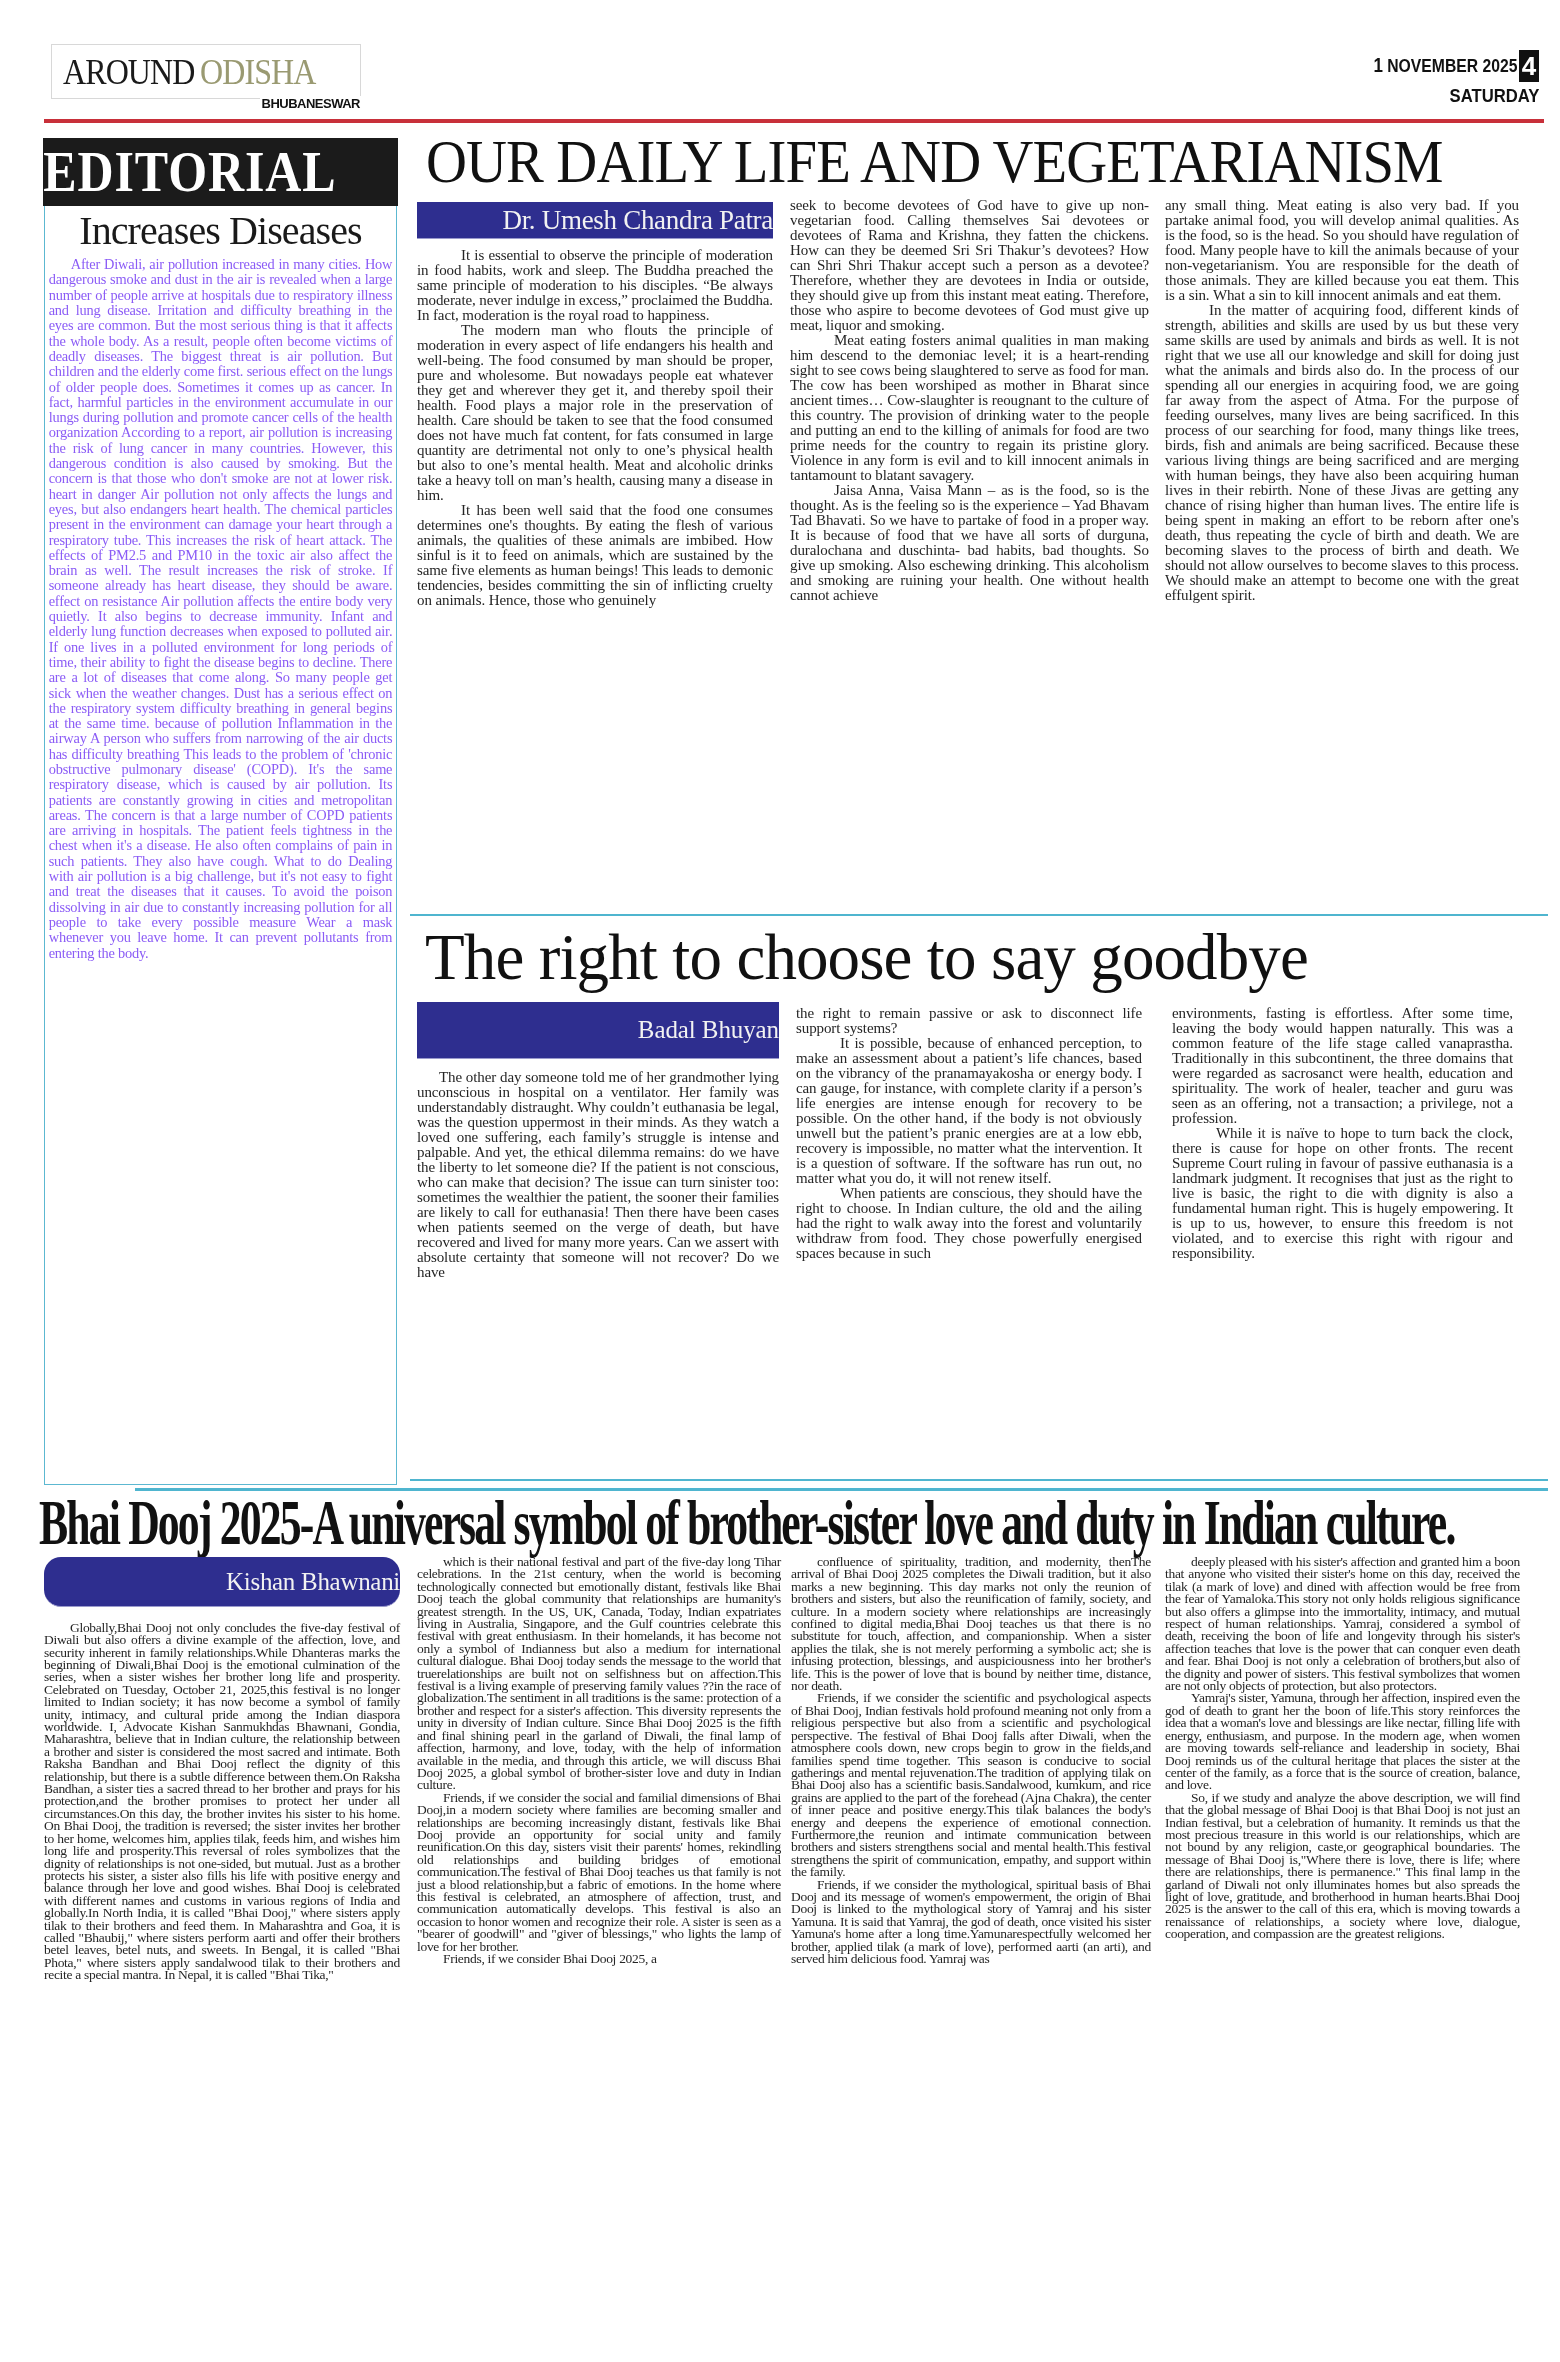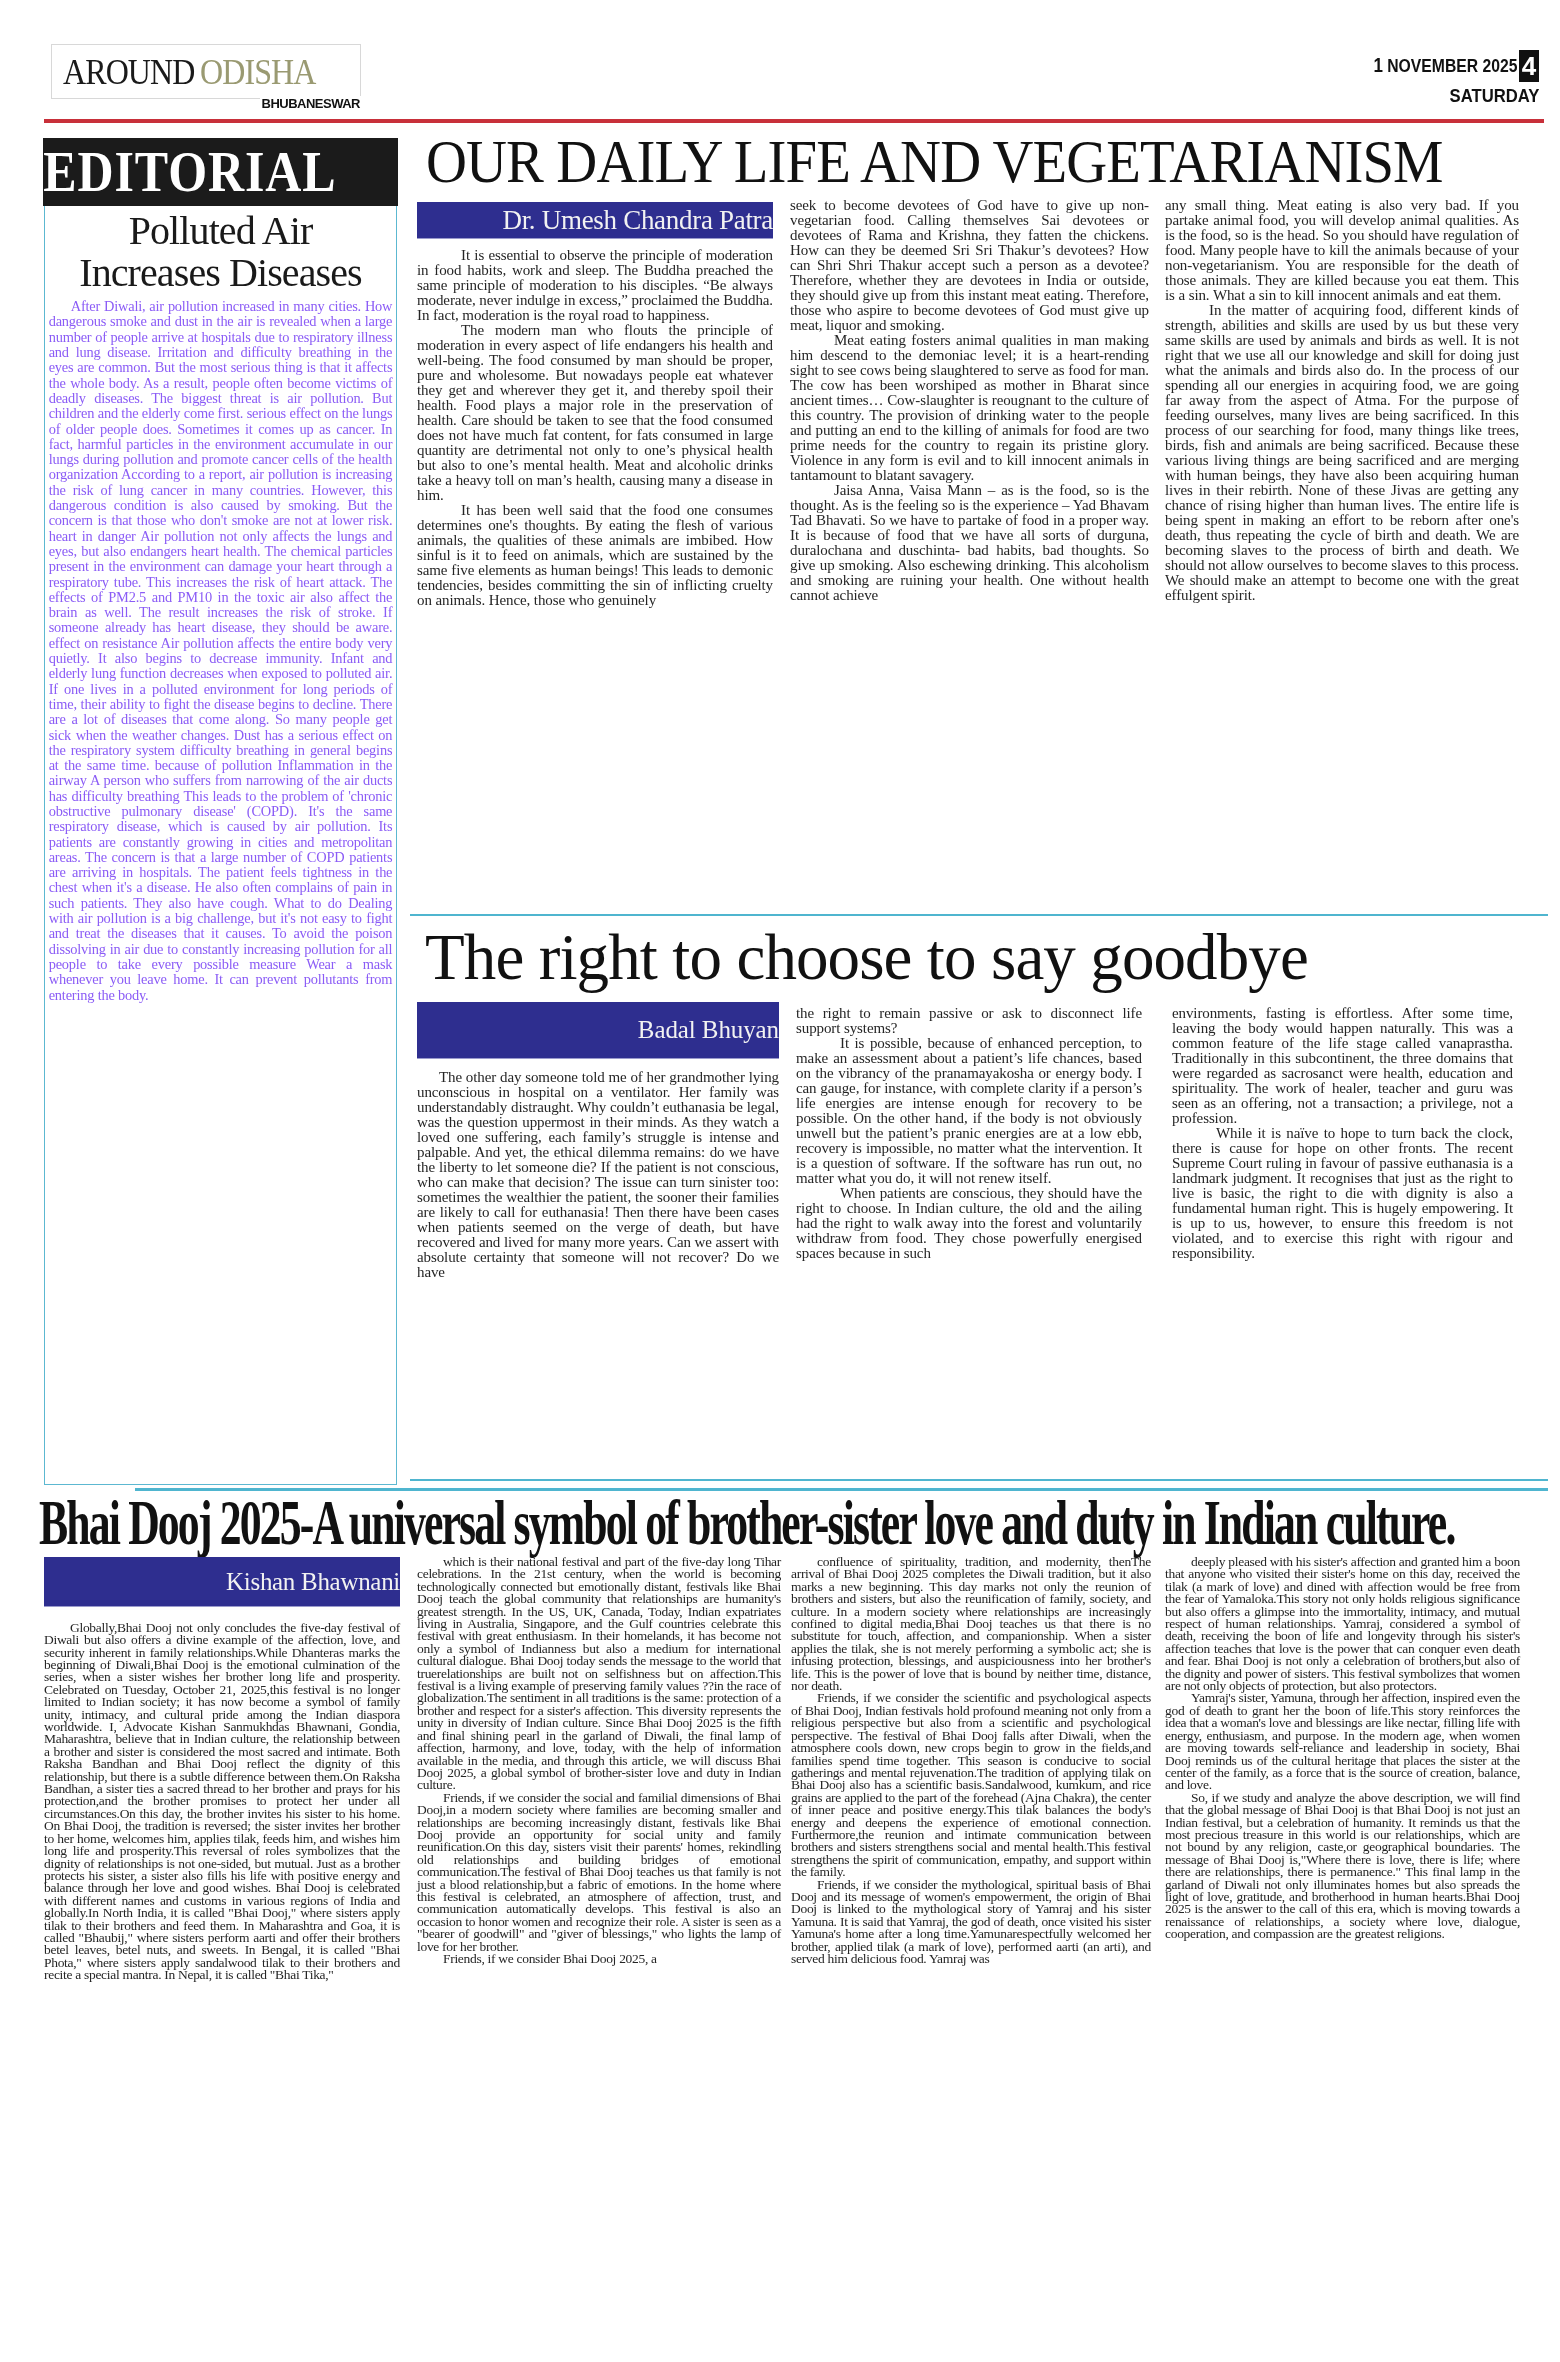--- a/index.html
+++ b/index.html
@@ -72,7 +72,6 @@
 <div class="editorial">
   <div class="bar"><span>EDITORIAL</span></div>
   <div class="ed-title">
-    <div>Polluted Air</div>
     <div>Increases Diseases</div>
   </div>
   <div class="ed-body">

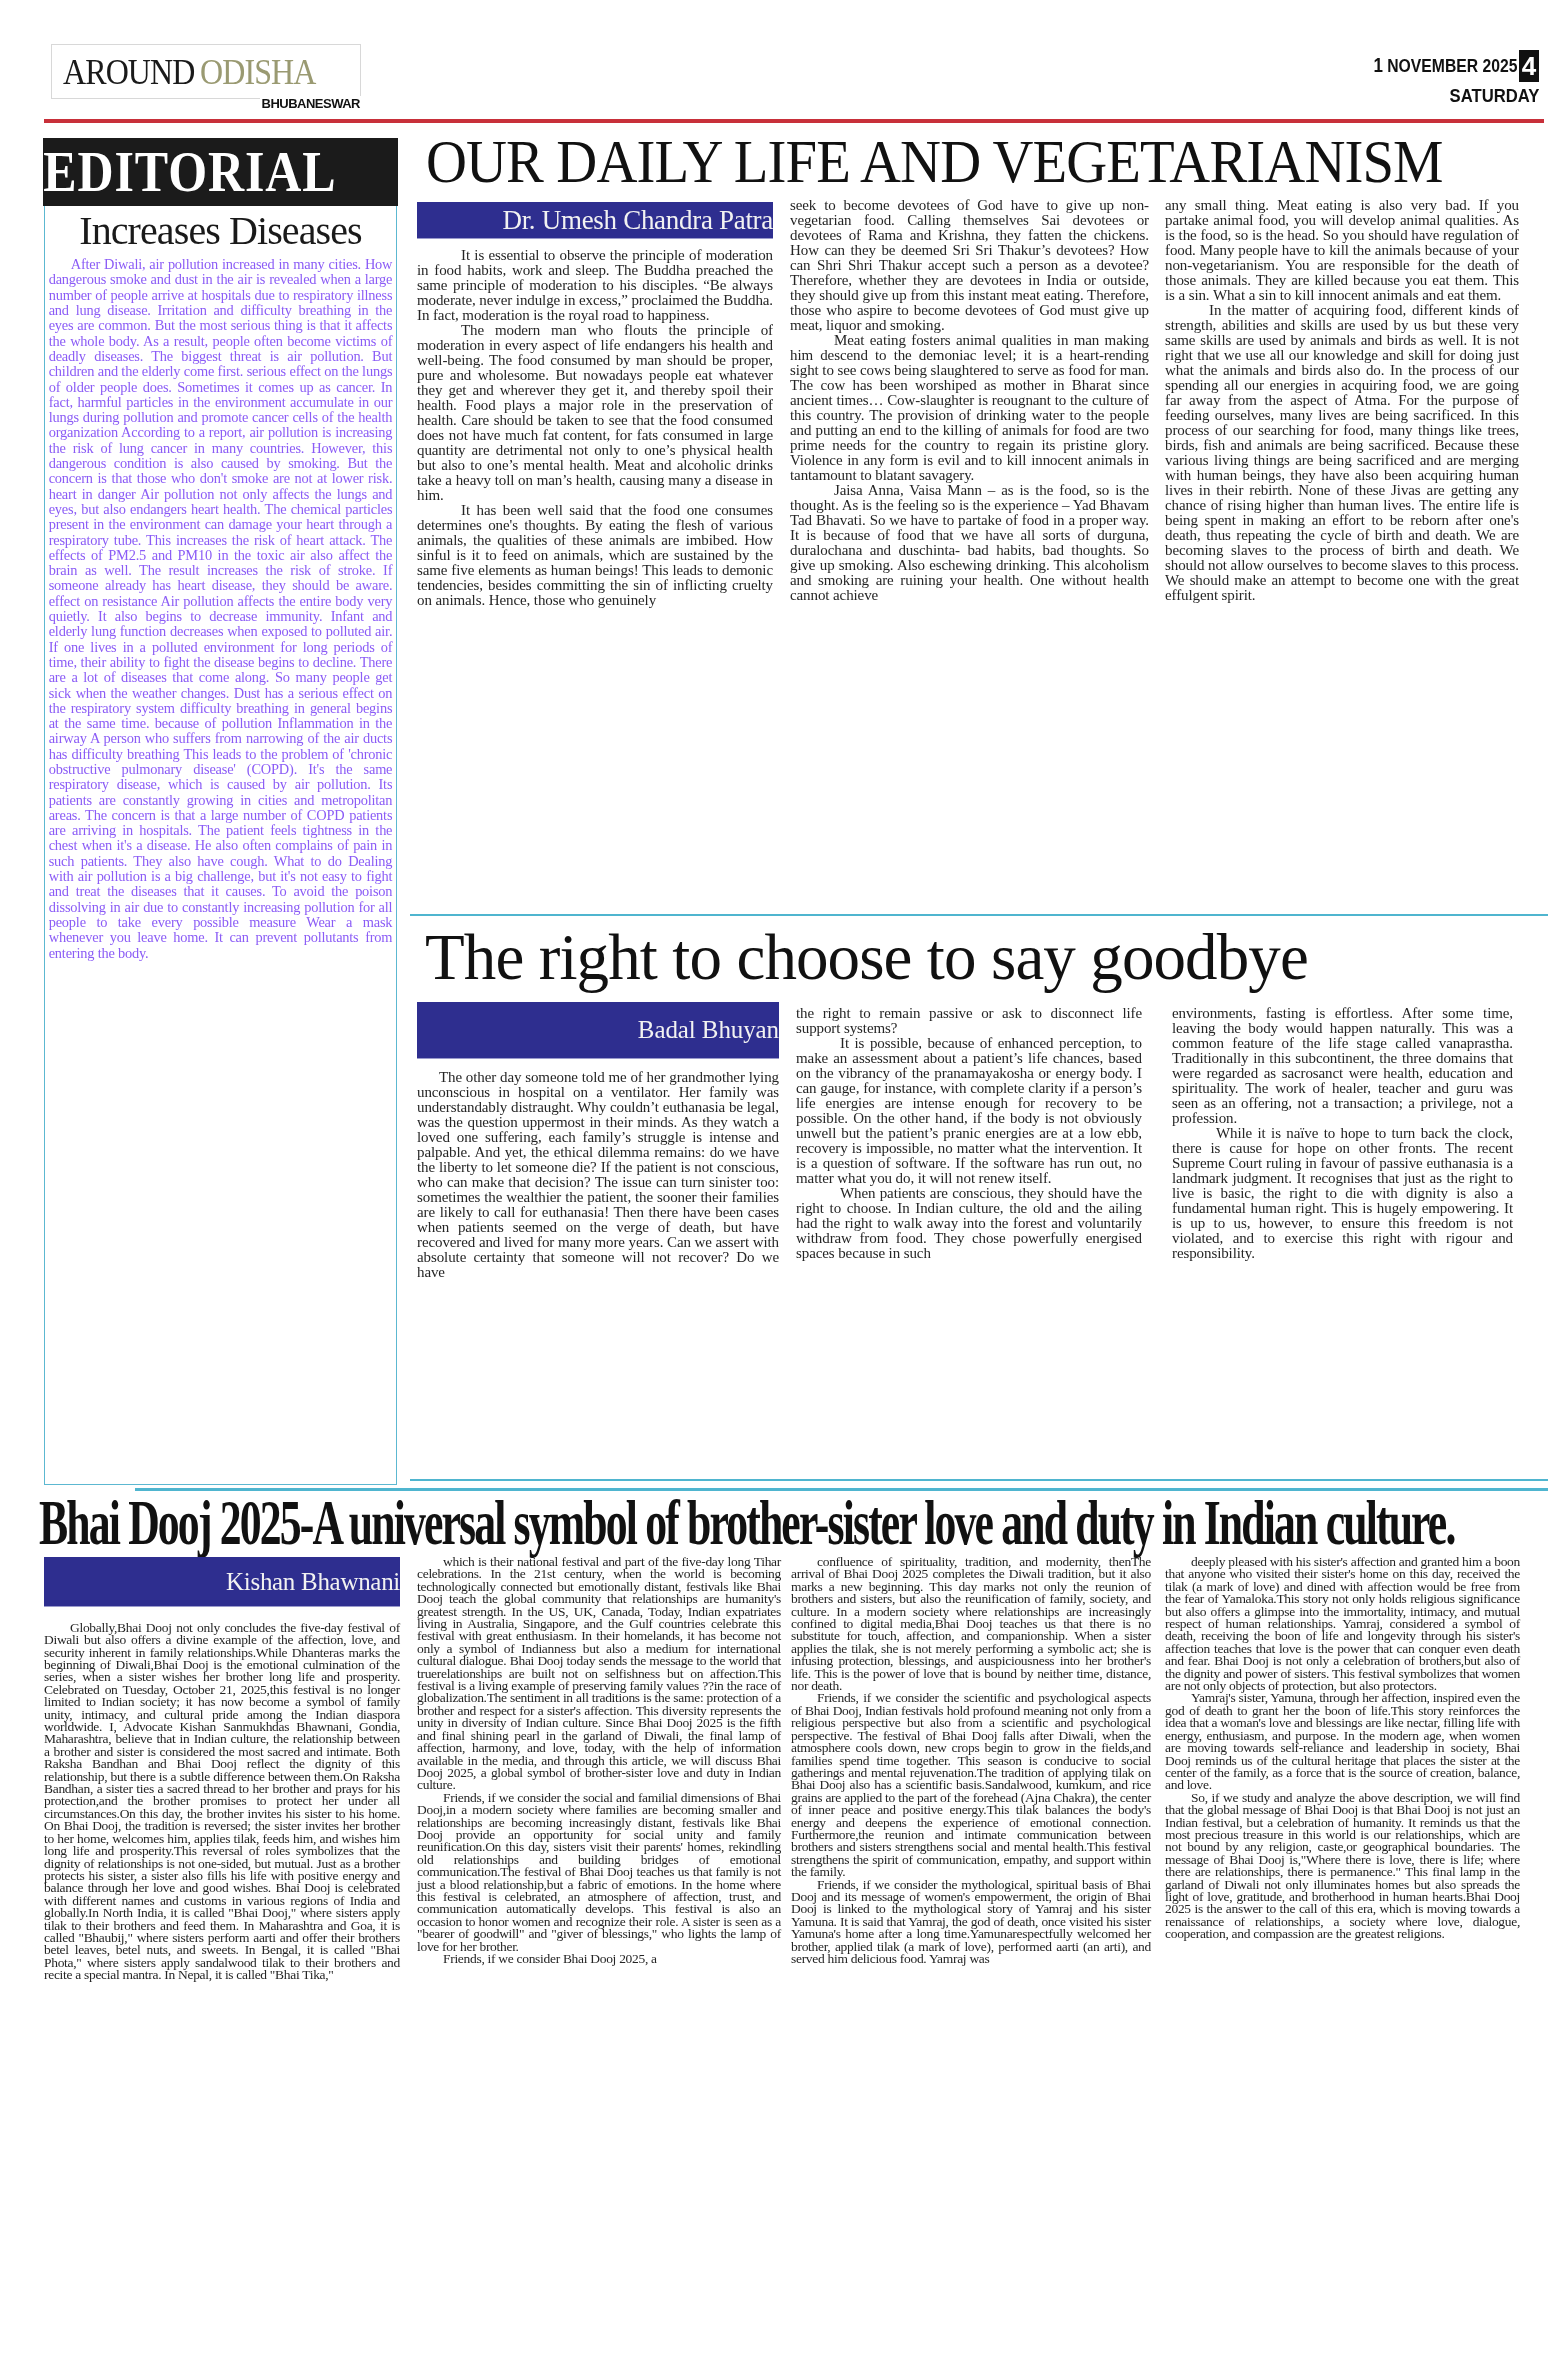--- a/index.html
+++ b/index.html
@@ -48,7 +48,7 @@
   .byline { background: #2e2e8f; color: #f2f2f2; text-align: right; font-family: "Liberation Serif", serif; border-bottom: 1.8px solid #9a9acc; }
   .veg .byline { height: 37px; line-height: 37px; font-size: 27px; margin-bottom: 9.2px; letter-spacing: -0.3px; }
   .euth .byline { height: 57px; line-height: 55px; font-size: 25px; margin-bottom: 11px; }
-  .bhai .byline { height: 50px; line-height: 50px; font-size: 25px; margin-bottom: 14.8px; }
+  .bhai .byline { height: 50px; line-height: 50px; font-size: 25px; margin-bottom: 14.8px; border-radius: 17px; }
 </style>
 </head>
 <body>

